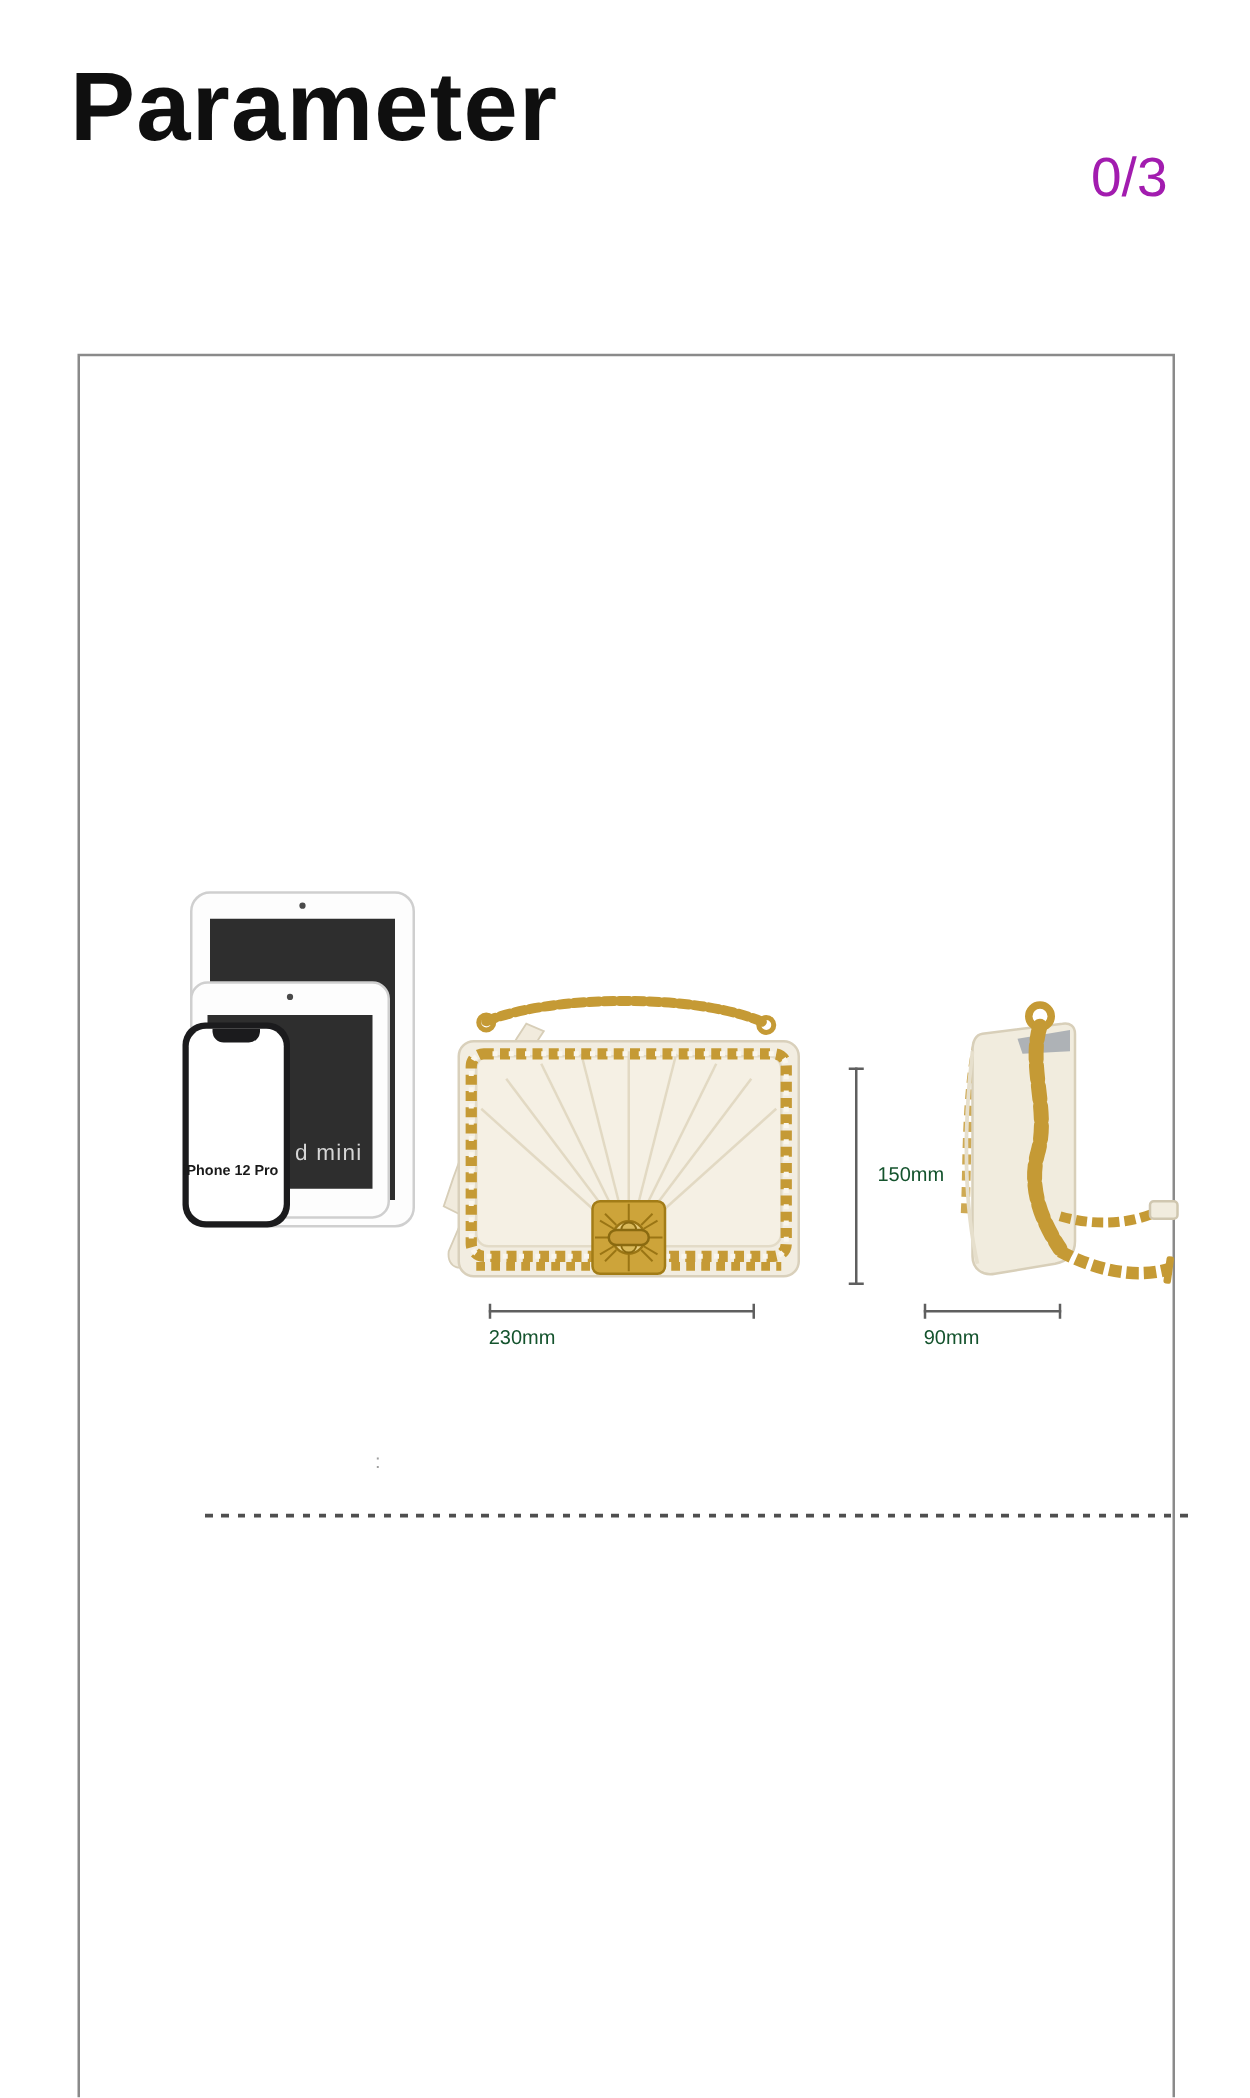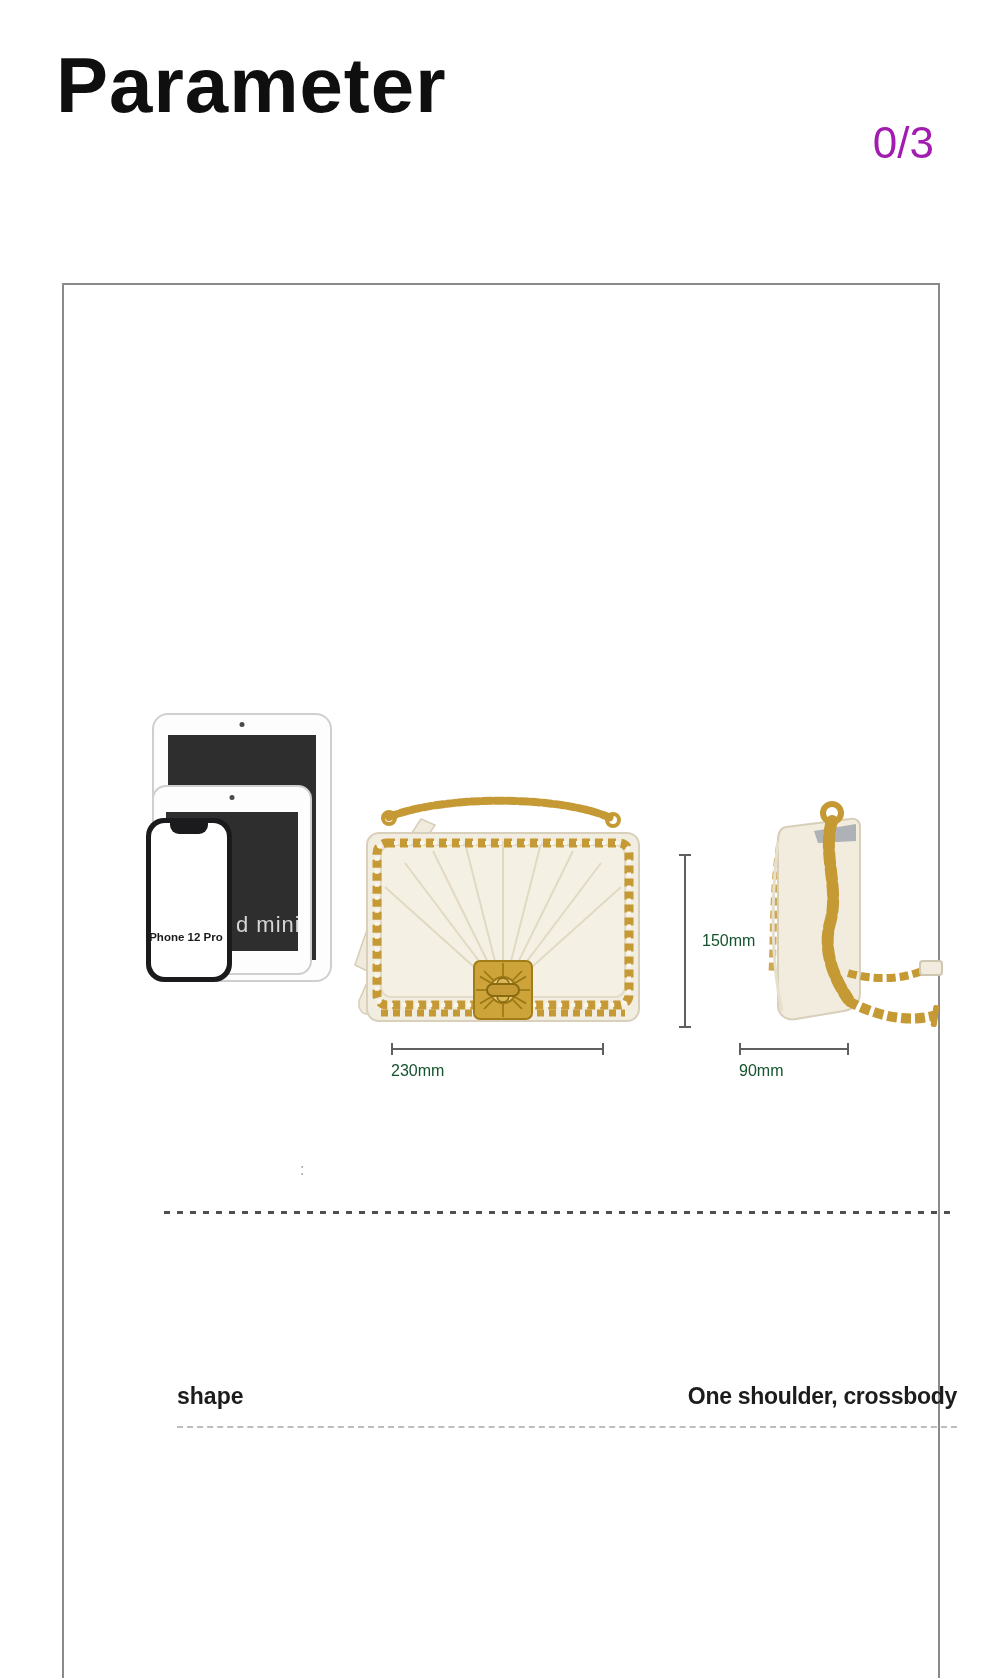--- a/index.html
+++ b/index.html
@@ -42,7 +42,7 @@
     width:38px; height:11px; background:#1b1b1d; border-radius:0 0 9px 9px;
   }
   .ipad-mini-text {
-    position:absolute; left:172px; top:627px; font-size:22px; font-weight:400;
+    position:absolute; left:172px; top:627px; font-size:18px; font-weight:400;
     color:#d6d6d6; letter-spacing:1px;
   }
   .iphone-text {

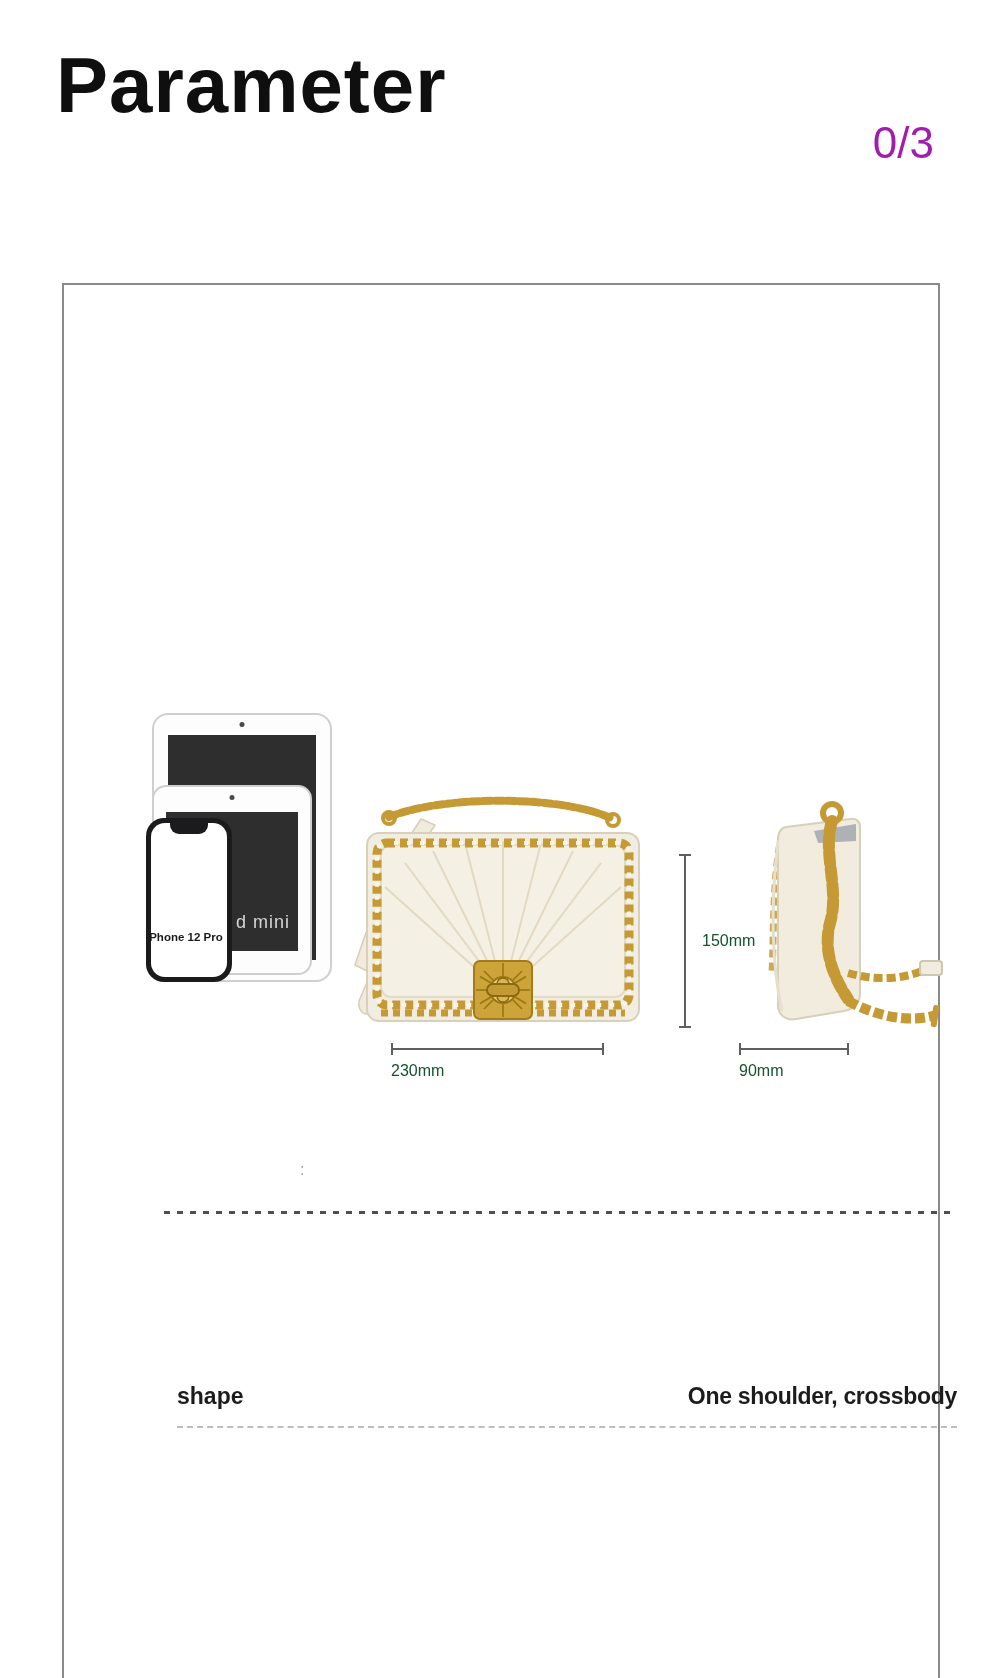--- a/index.html
+++ b/index.html
@@ -196,10 +196,6 @@
     <div class="dark-dash" style="top:926px;"></div>
 
     <div class="specs">
-      <div class="spec-row">
-        <span class="spec-label">shape</span>
-        <span class="spec-value">One shoulder, crossbody</span>
-      </div>
 
     </div>
 

